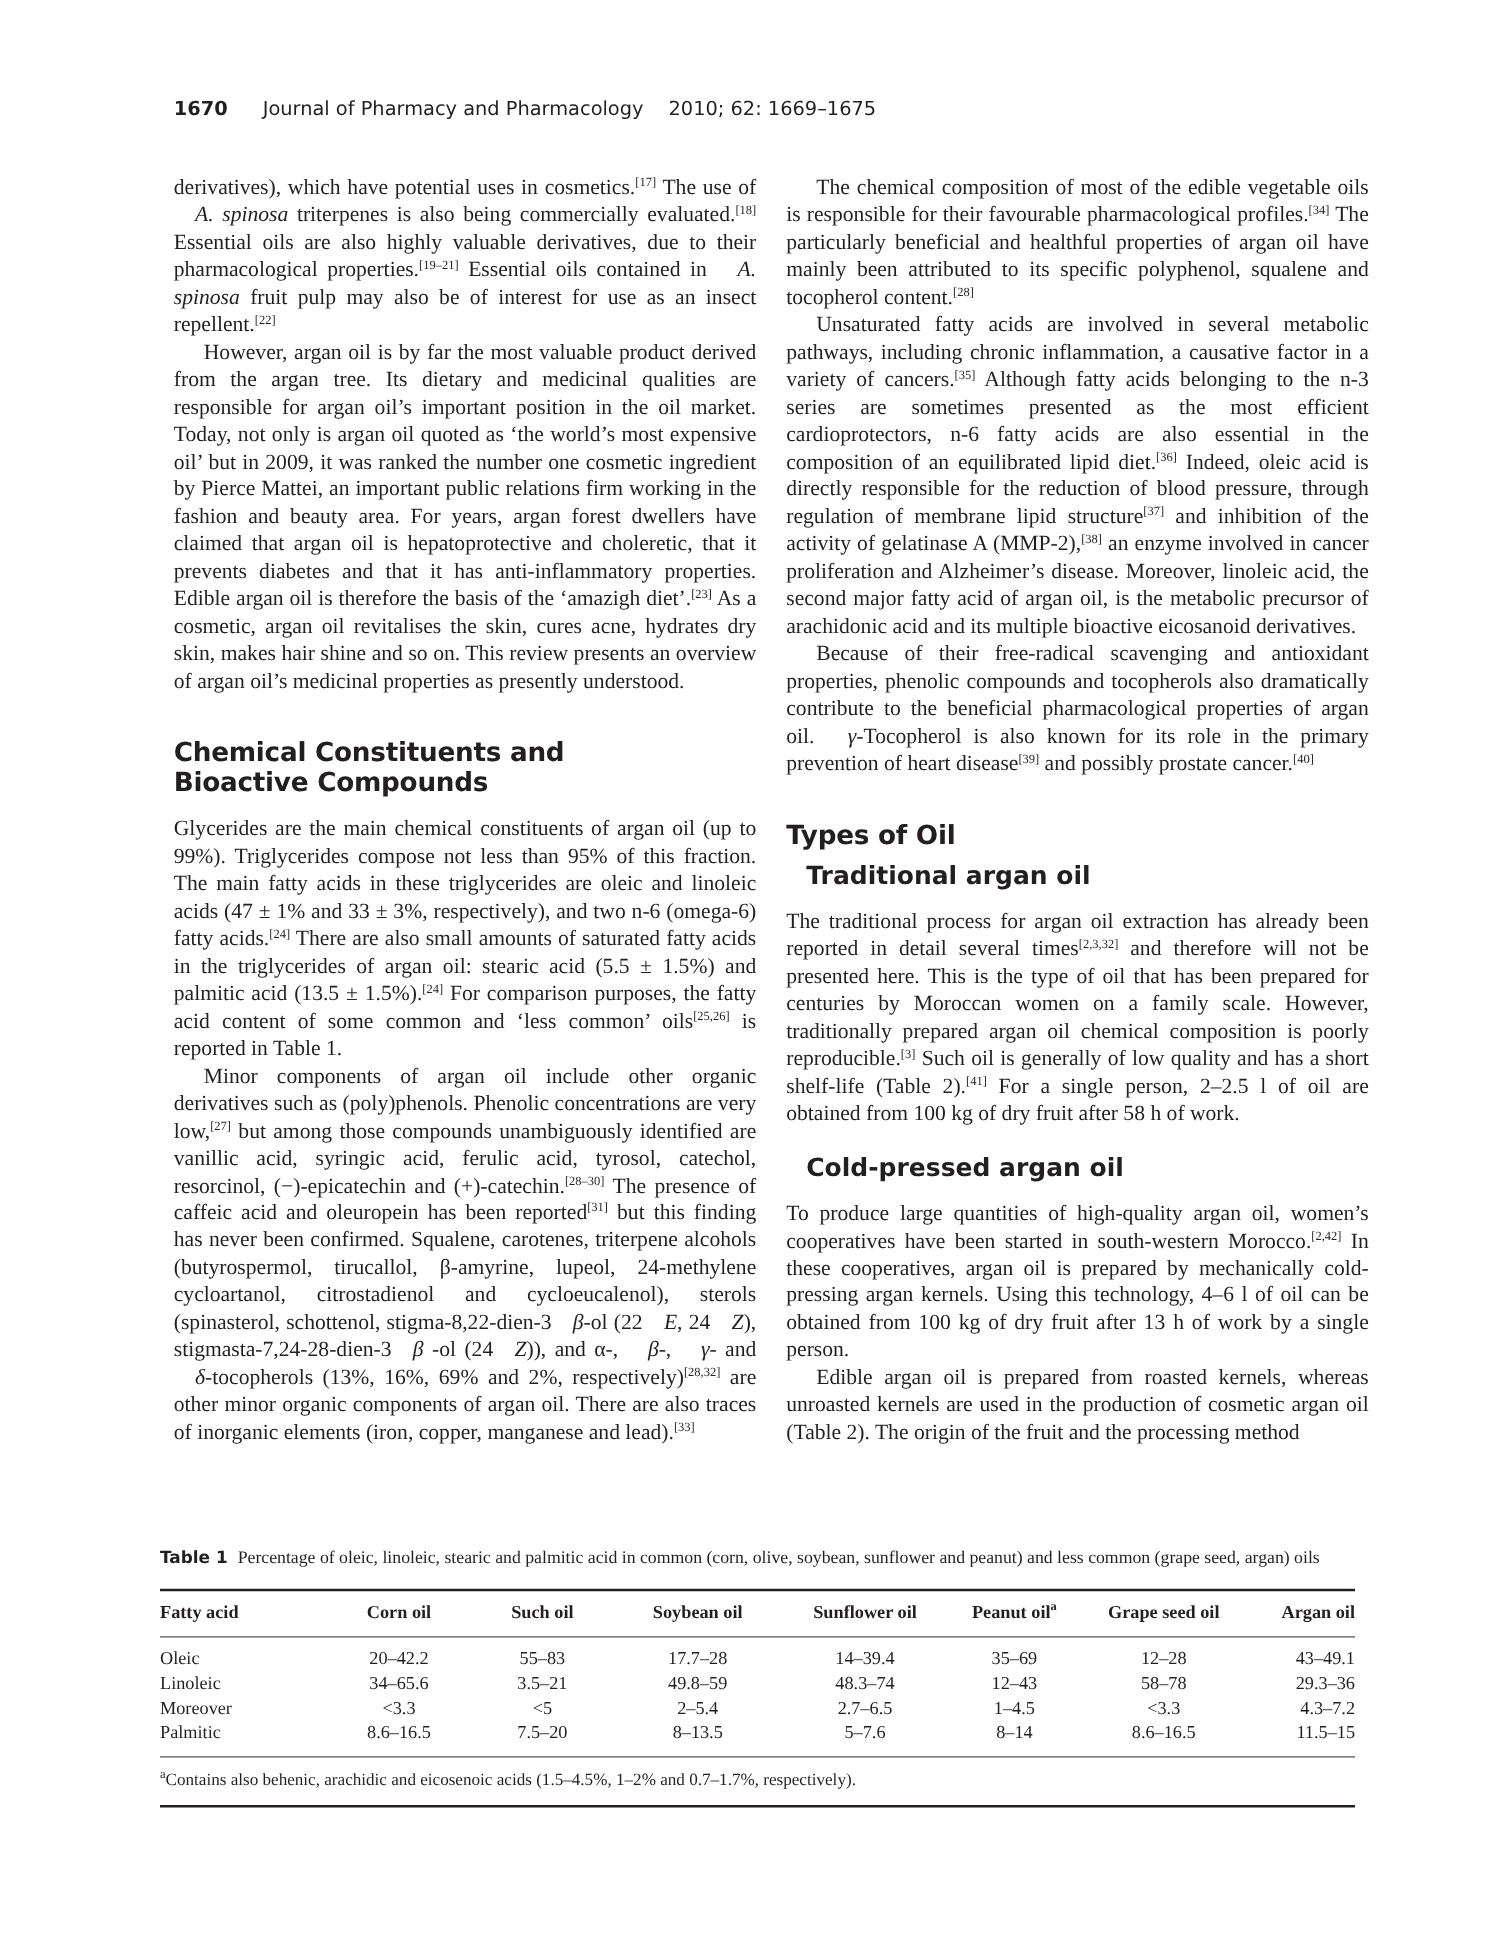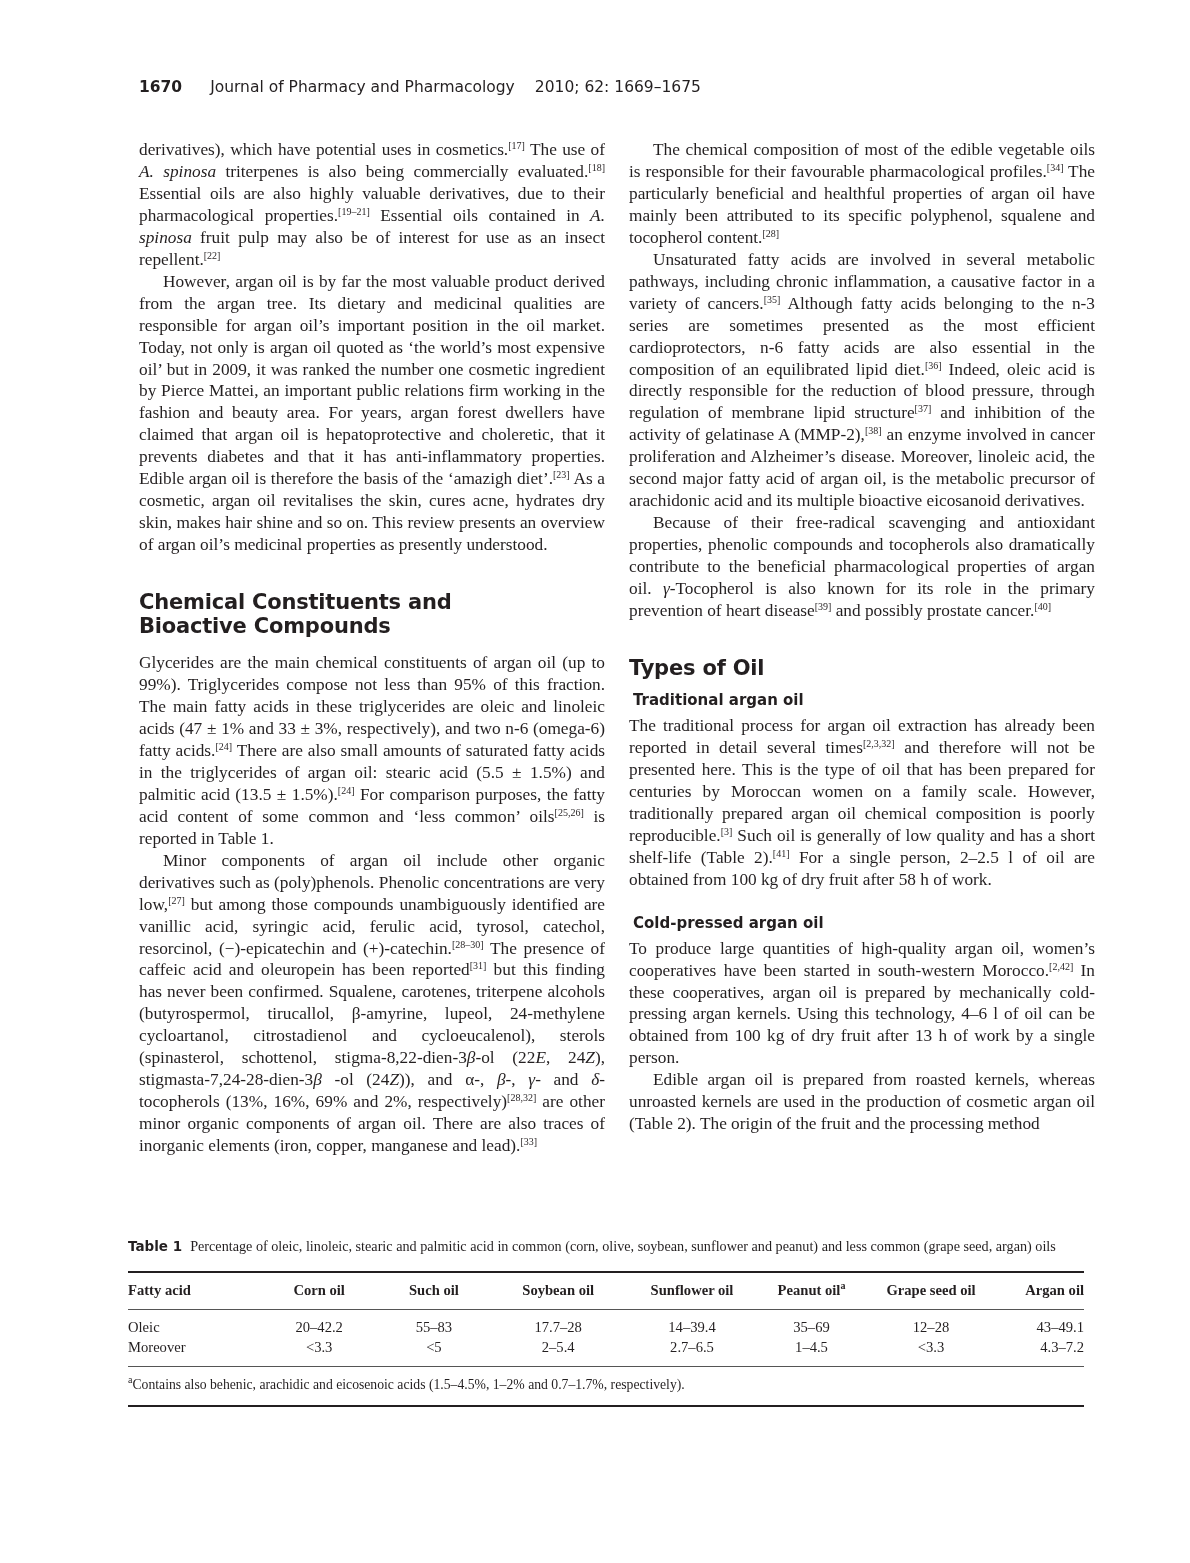--- a/index.html
+++ b/index.html
@@ -21,7 +21,7 @@
   .after-h1b { margin-top: 10px !important; }
   .after-h2 { margin-top: 5px !important; }
   .h2-gap { margin-top: 22px !important; }
-  i { font-style: italic; }
+  i { font-style: italic; margin-left: 17px; }
 
   .table-block { position: absolute; left: 128px; top: 1236px; width: 956px; font-family: "Liberation Serif", serif; color: #231f20; }
   .table-caption { font-size: 14.2px; line-height: 21px; margin: 0; }

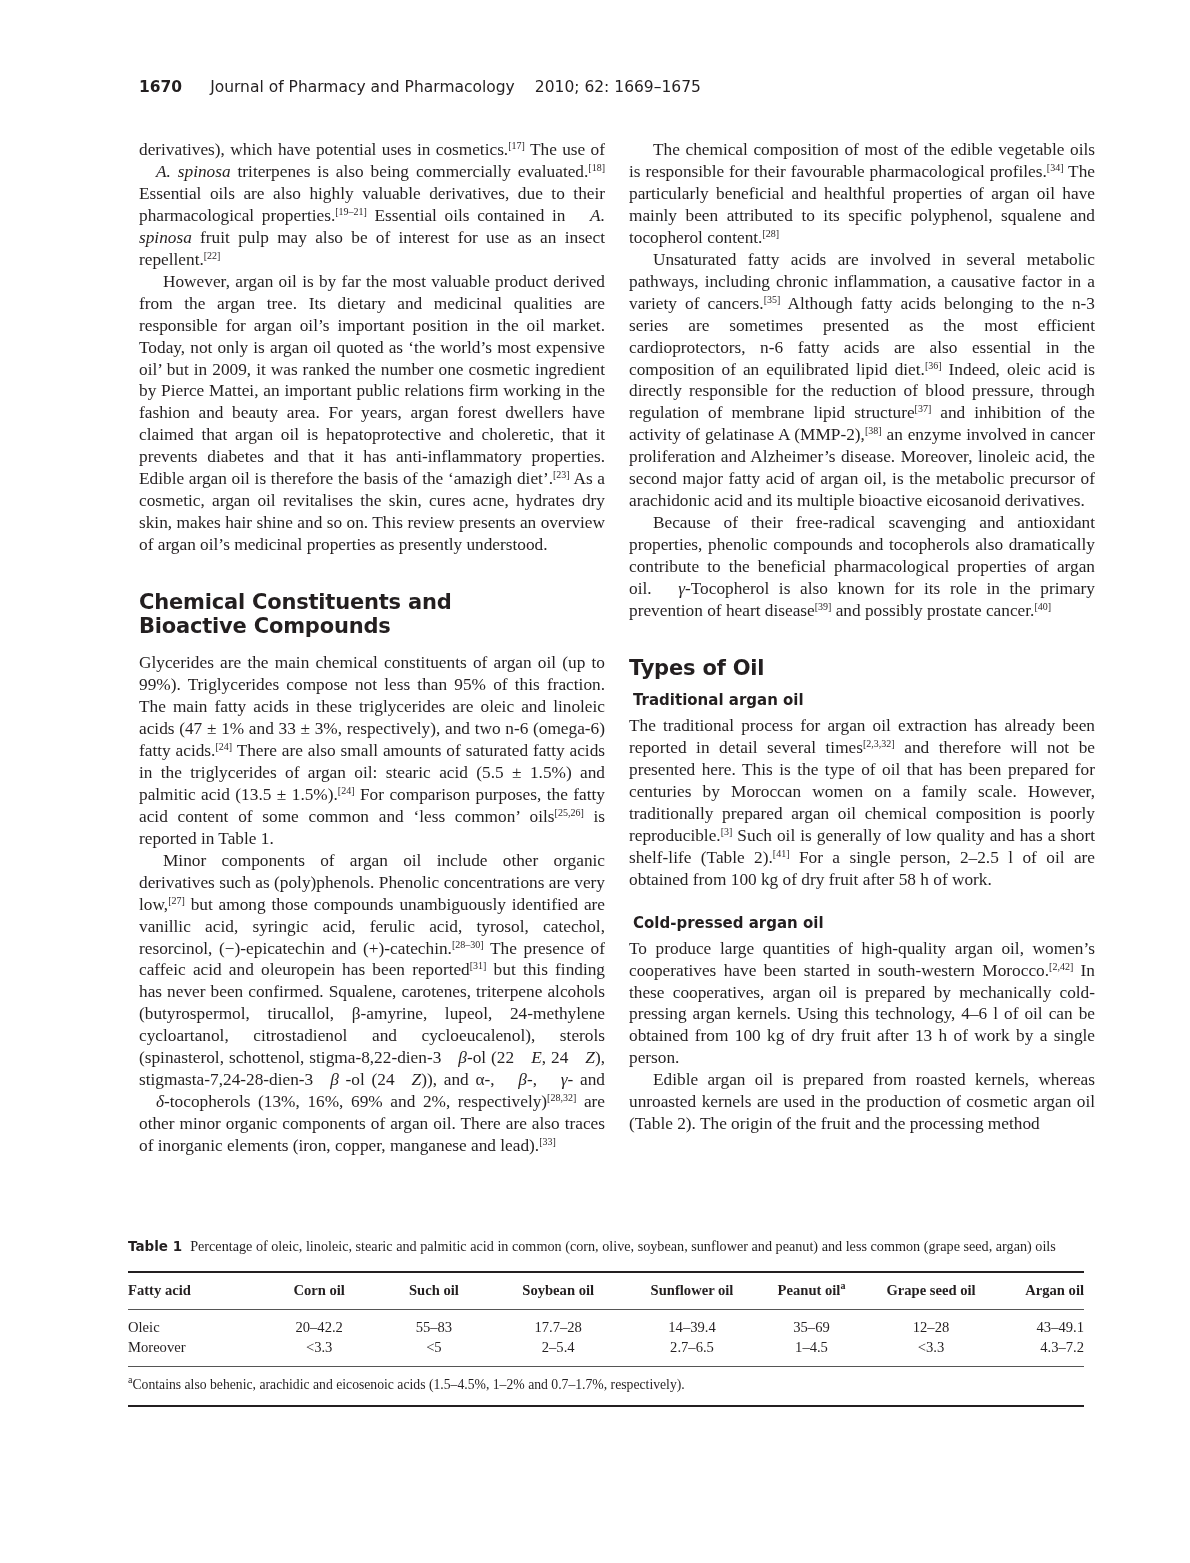--- a/index.html
+++ b/index.html
@@ -15,7 +15,7 @@
   .col p.indent { text-indent: 24px; }
   sup { font-size: 10px; line-height: 0; vertical-align: 6px; }
   .h1 { font-family: "DejaVu Sans", sans-serif; font-weight: bold; font-size: 21px; line-height: 24px; text-align: left; margin: 0; letter-spacing: -0.2px; }
-  .h2 { font-family: "DejaVu Sans", sans-serif; font-weight: bold; font-size: 15px; line-height: 20px; text-align: left; margin: 4px; }
+  .h2 { font-family: "DejaVu Sans", sans-serif; font-weight: bold; font-size: 20px; line-height: 20px; text-align: left; margin: 16px; }
   .sec-gap-before { margin-top: 34px !important; }
   .after-h1 { margin-top: 14px !important; }
   .after-h1b { margin-top: 10px !important; }

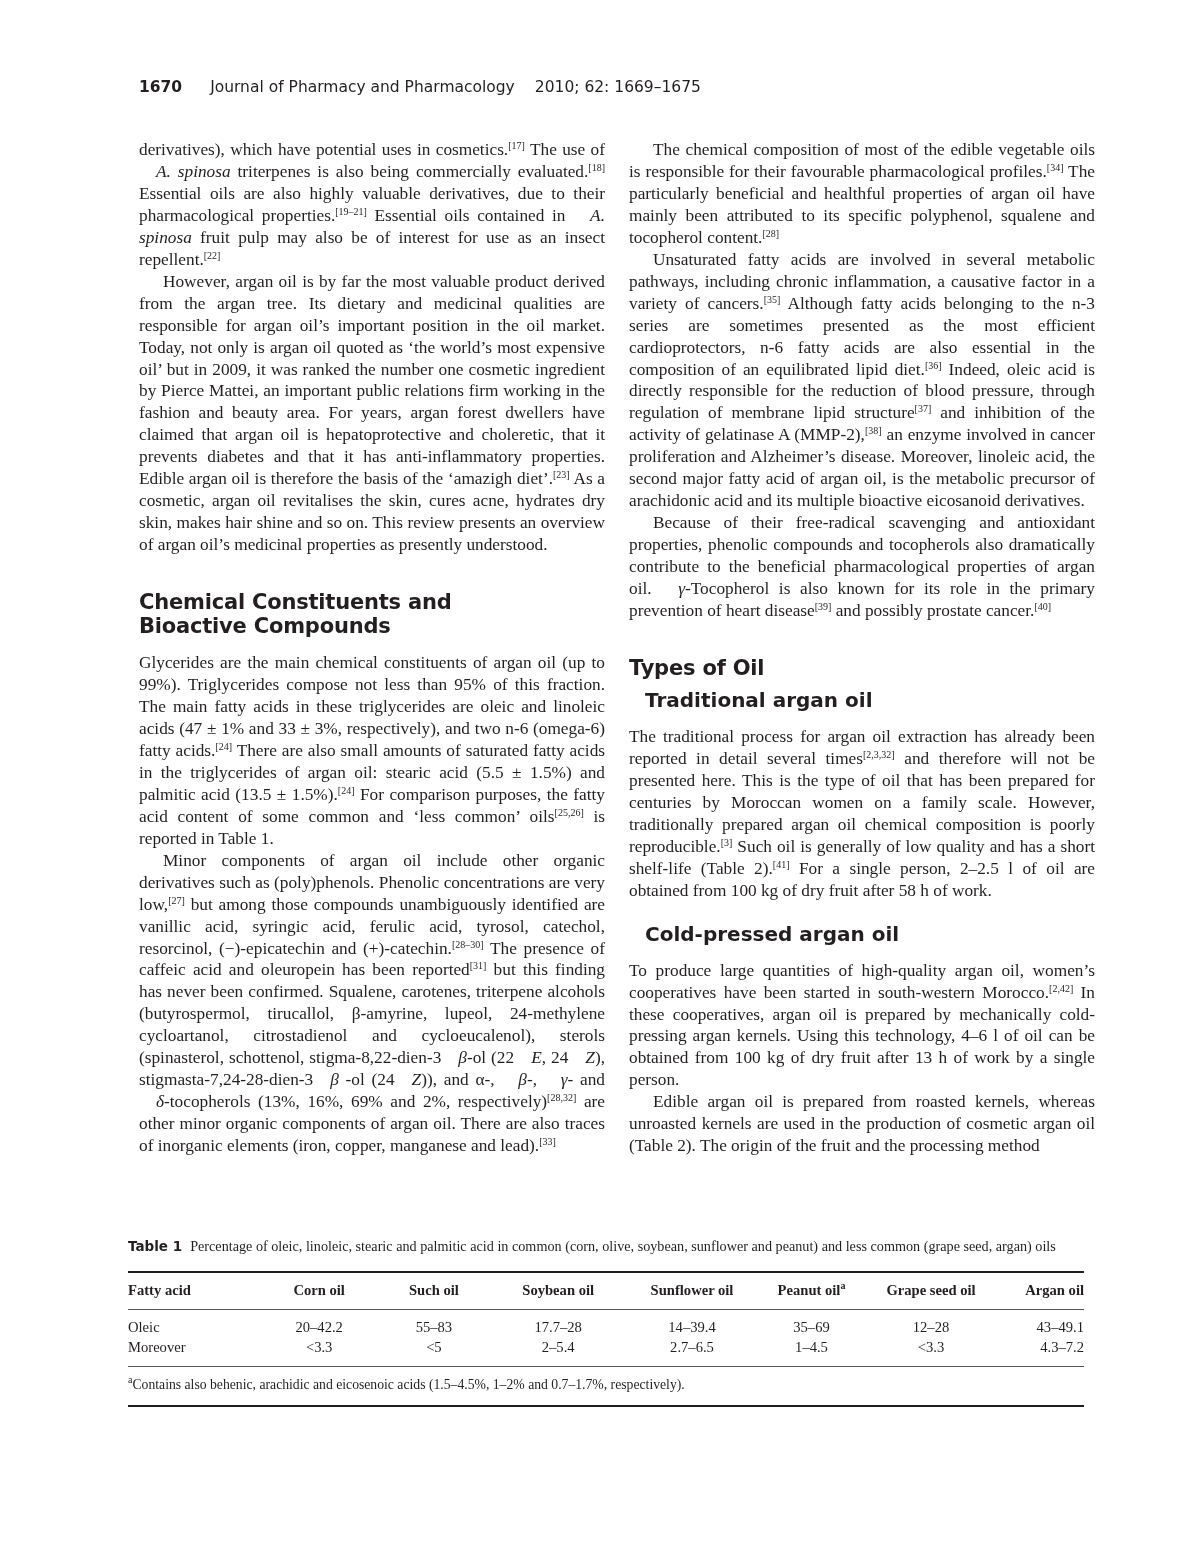--- a/index.html
+++ b/index.html
@@ -109,6 +109,16 @@
             <td class="last" style="width: 9%;">43–49.1</td>
           </tr>
           <tr>
+            <td class="first" style="width: 14%;">Linoleic</td>
+            <td style="width: 12%;">34–65.6</td>
+            <td style="width: 12%;">3.5–21</td>
+            <td style="width: 14%;">49.8–59</td>
+            <td style="width: 14%;">48.3–74</td>
+            <td style="width: 11%;">12–43</td>
+            <td style="width: 14%;">58–78</td>
+            <td class="last" style="width: 9%;">29.3–36</td>
+          </tr>
+          <tr>
             <td class="first" style="width: 14%;">Moreover</td>
             <td style="width: 12%;">&lt;3.3</td>
             <td style="width: 12%;">&lt;5</td>

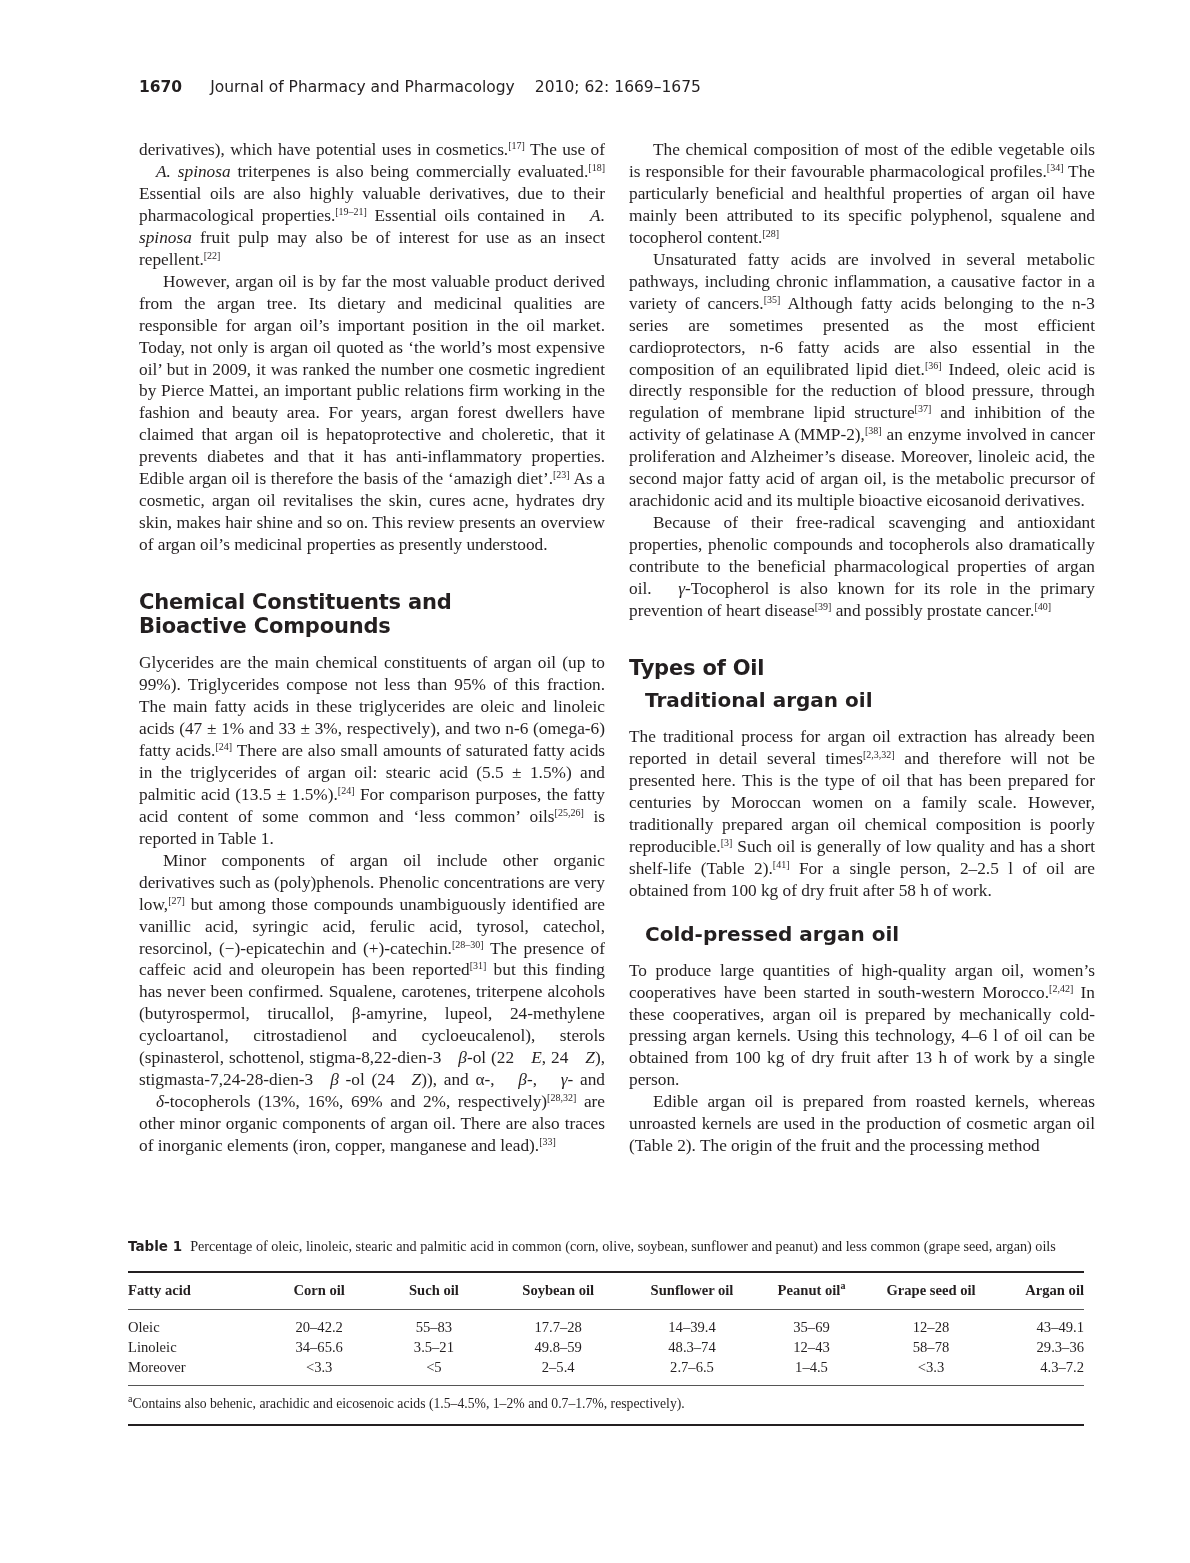--- a/index.html
+++ b/index.html
@@ -128,6 +128,16 @@
             <td style="width: 14%;">&lt;3.3</td>
             <td class="last" style="width: 9%;">4.3–7.2</td>
           </tr>
+          <tr>
+            <td class="first" style="width: 14%;">Palmitic</td>
+            <td style="width: 12%;">8.6–16.5</td>
+            <td style="width: 12%;">7.5–20</td>
+            <td style="width: 14%;">8–13.5</td>
+            <td style="width: 14%;">5–7.6</td>
+            <td style="width: 11%;">8–14</td>
+            <td style="width: 14%;">8.6–16.5</td>
+            <td class="last" style="width: 9%;">11.5–15</td>
+          </tr>
         </tbody>
     </table>
     <div style="height:8px"></div>

